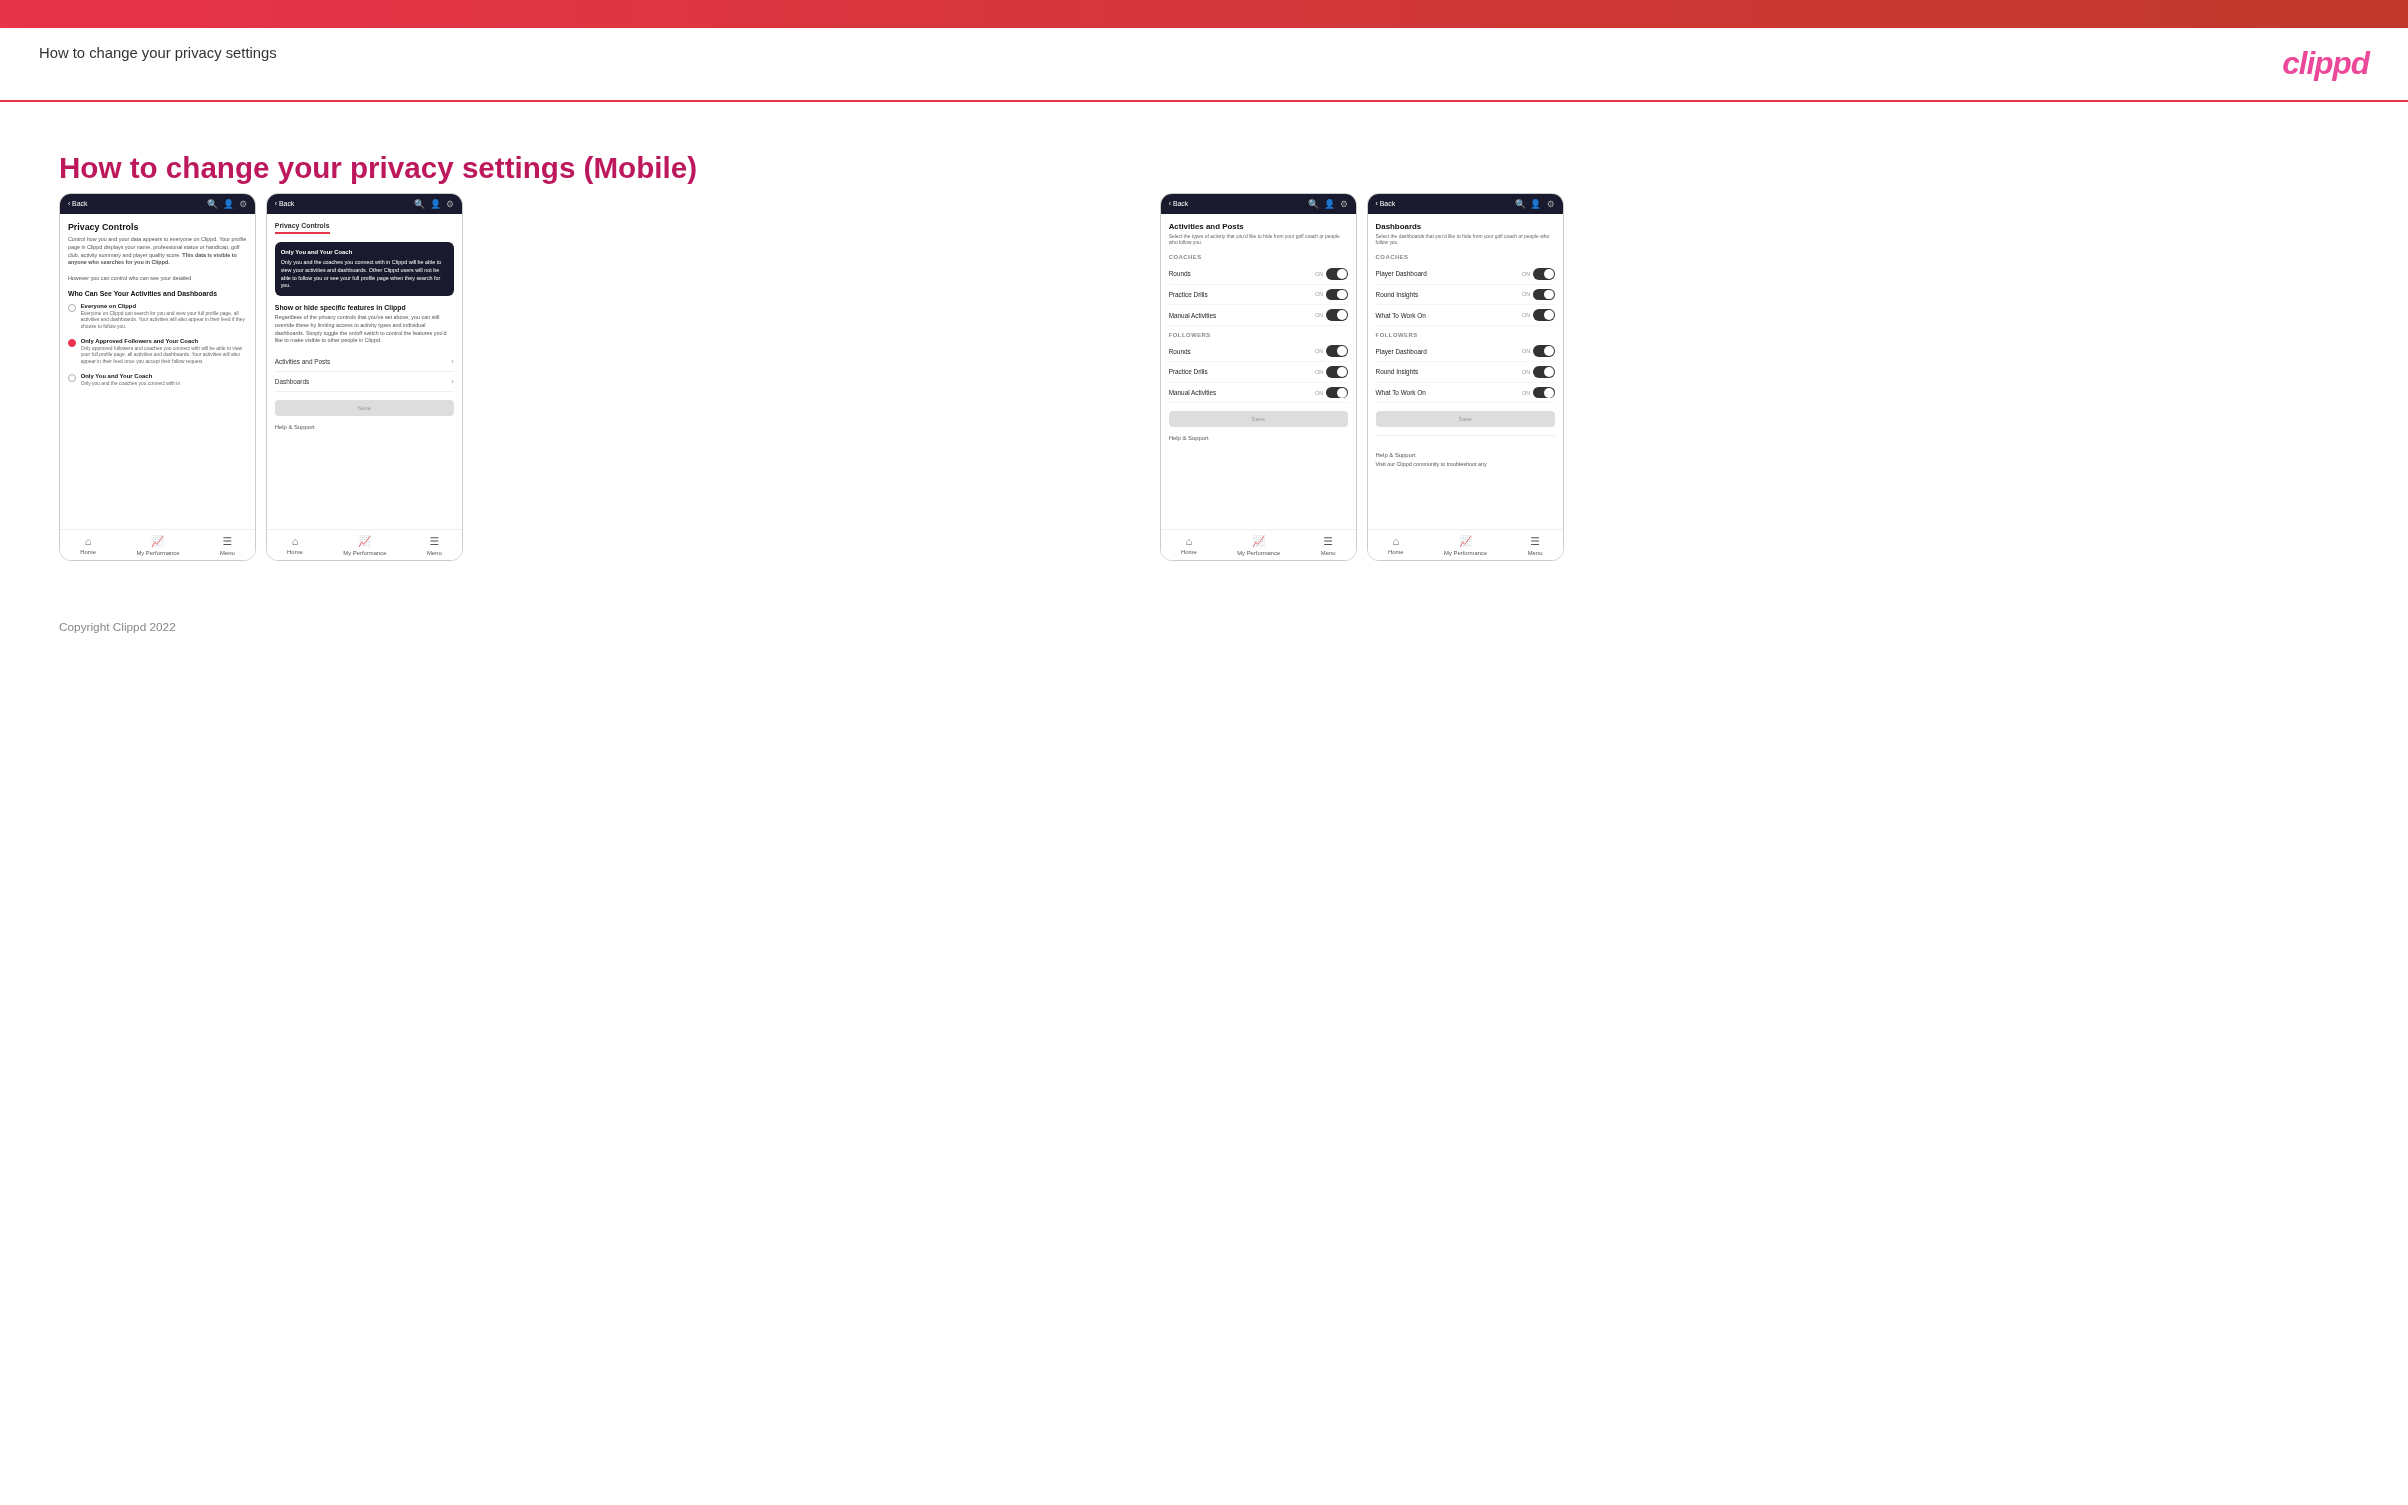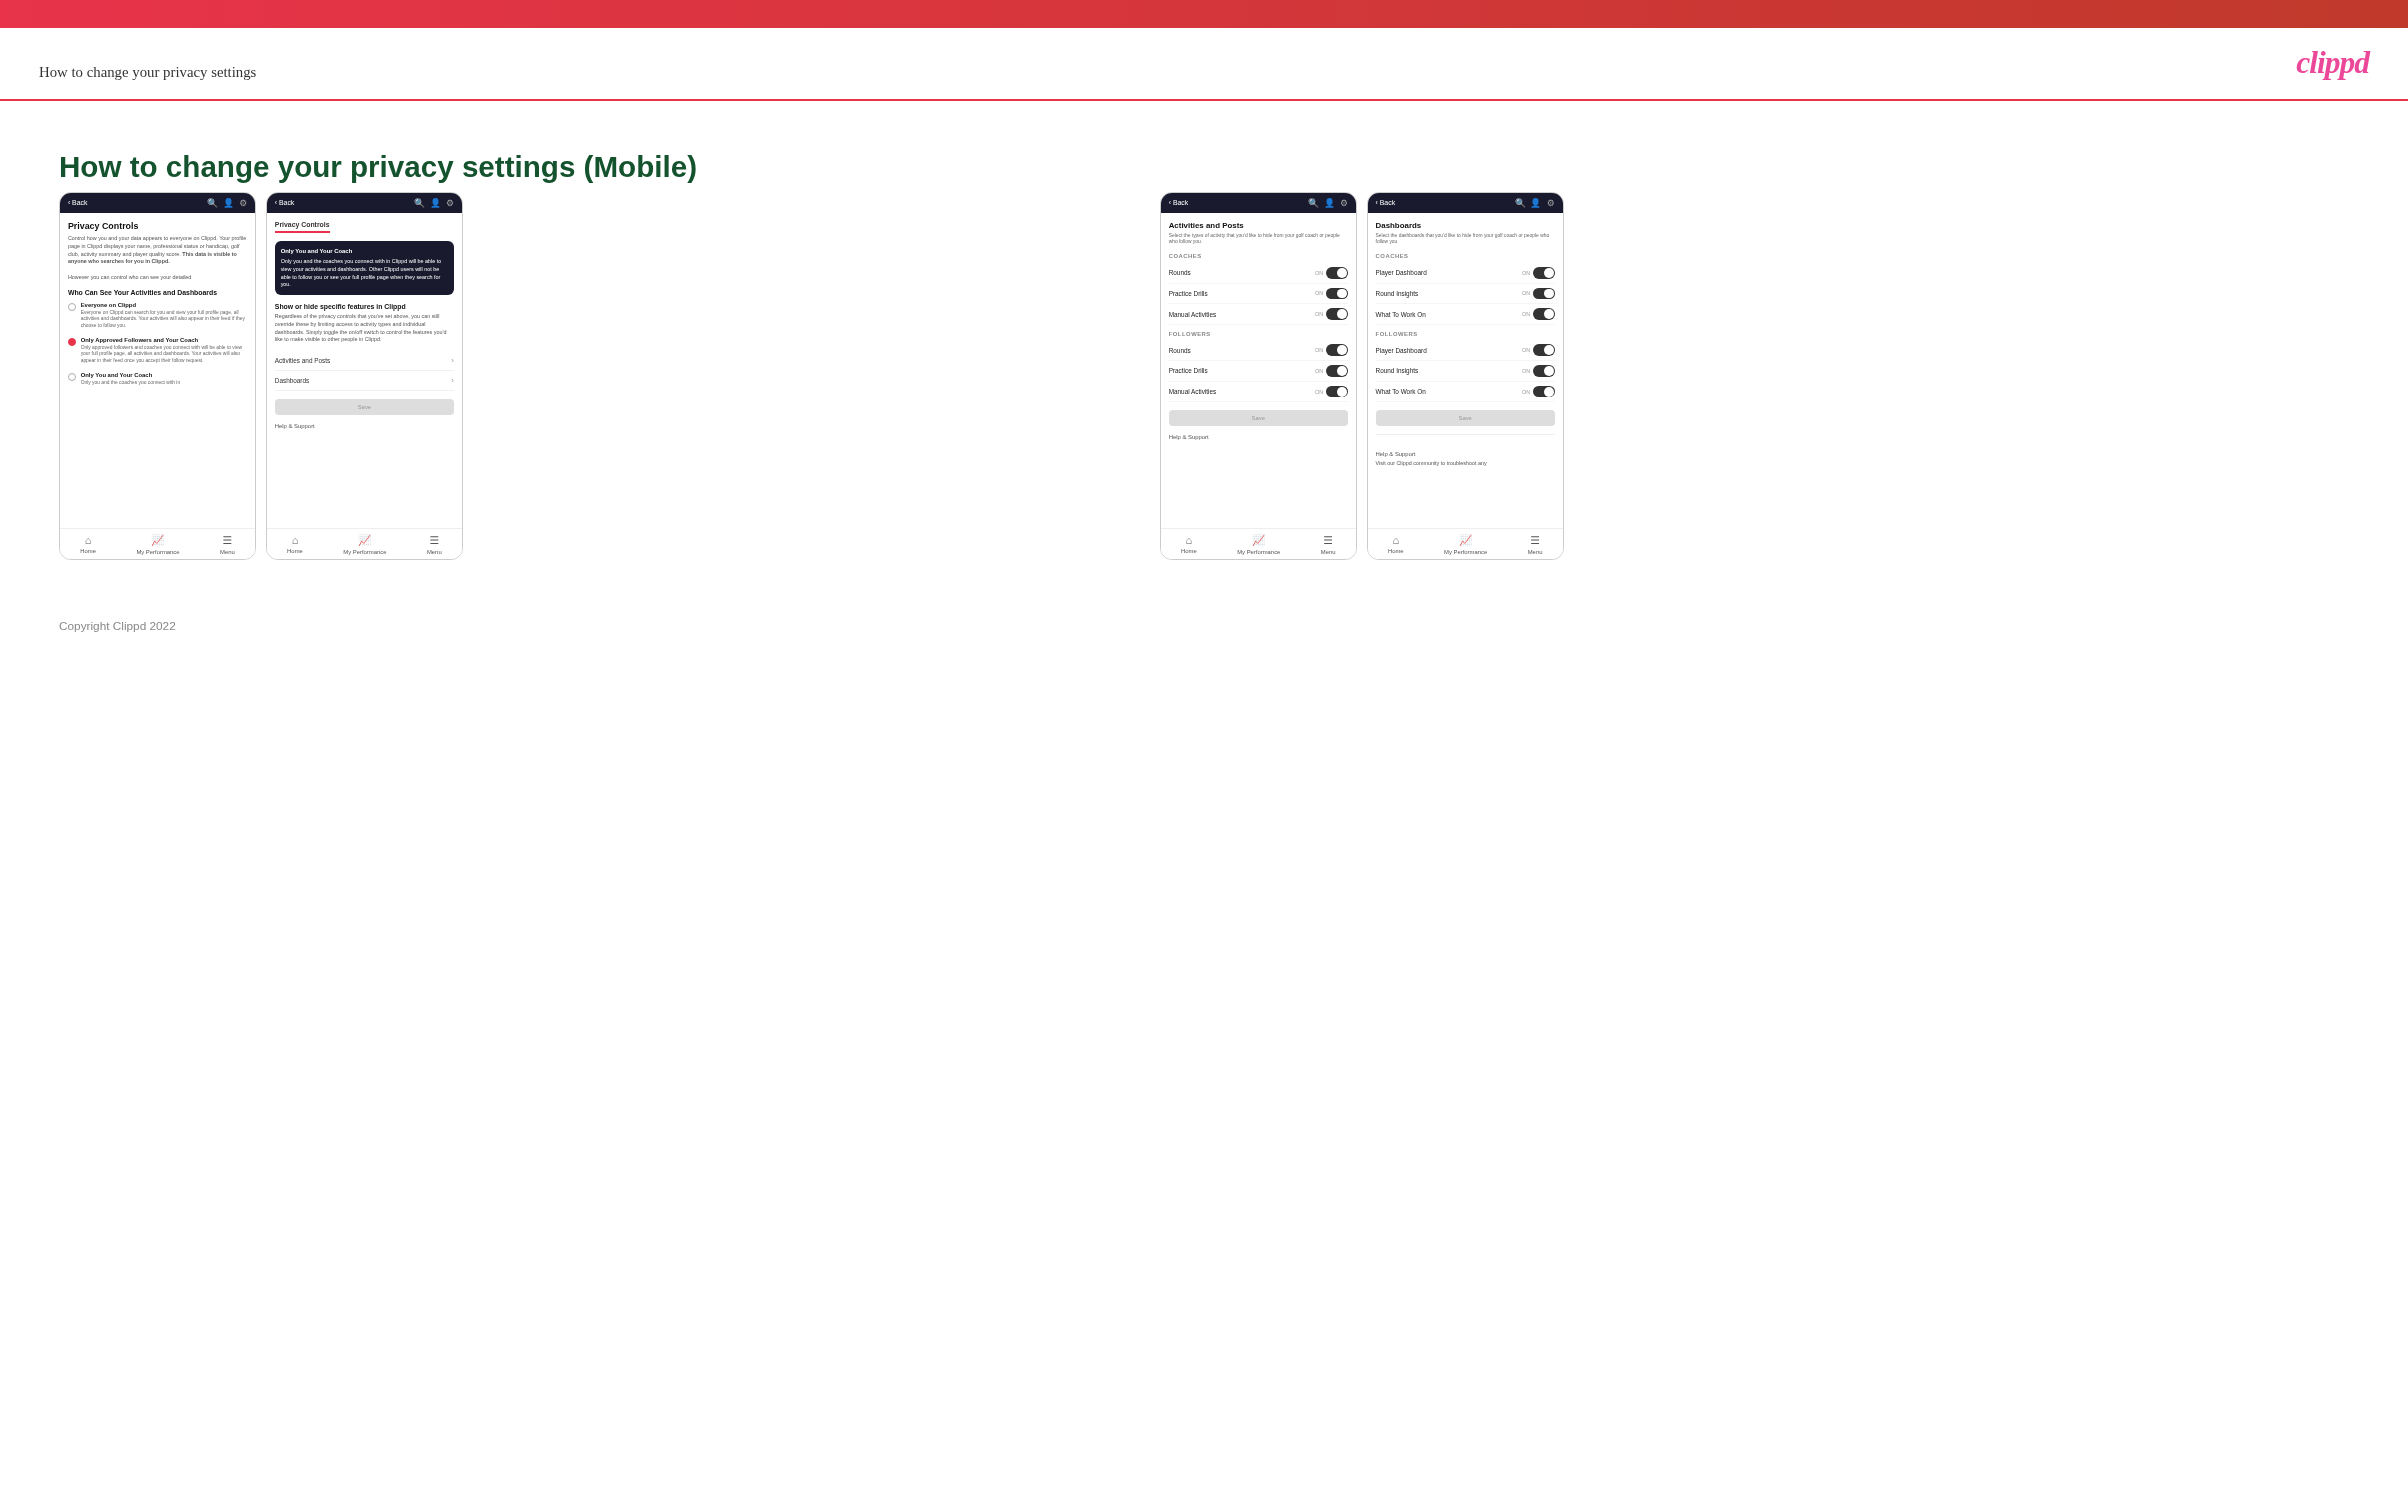--- a/index.html
+++ b/index.html
@@ -12,11 +12,10 @@
 
     .header {
       display: flex;
-      align-items: flex-end;
+      align-items: flex-start;
       justify-content: space-between;
       padding: 17.7px 39px;
       border-bottom: 2px solid #e8334a;
-      font-family: Liberation Serif, serif;
     }
 
     .header-title {

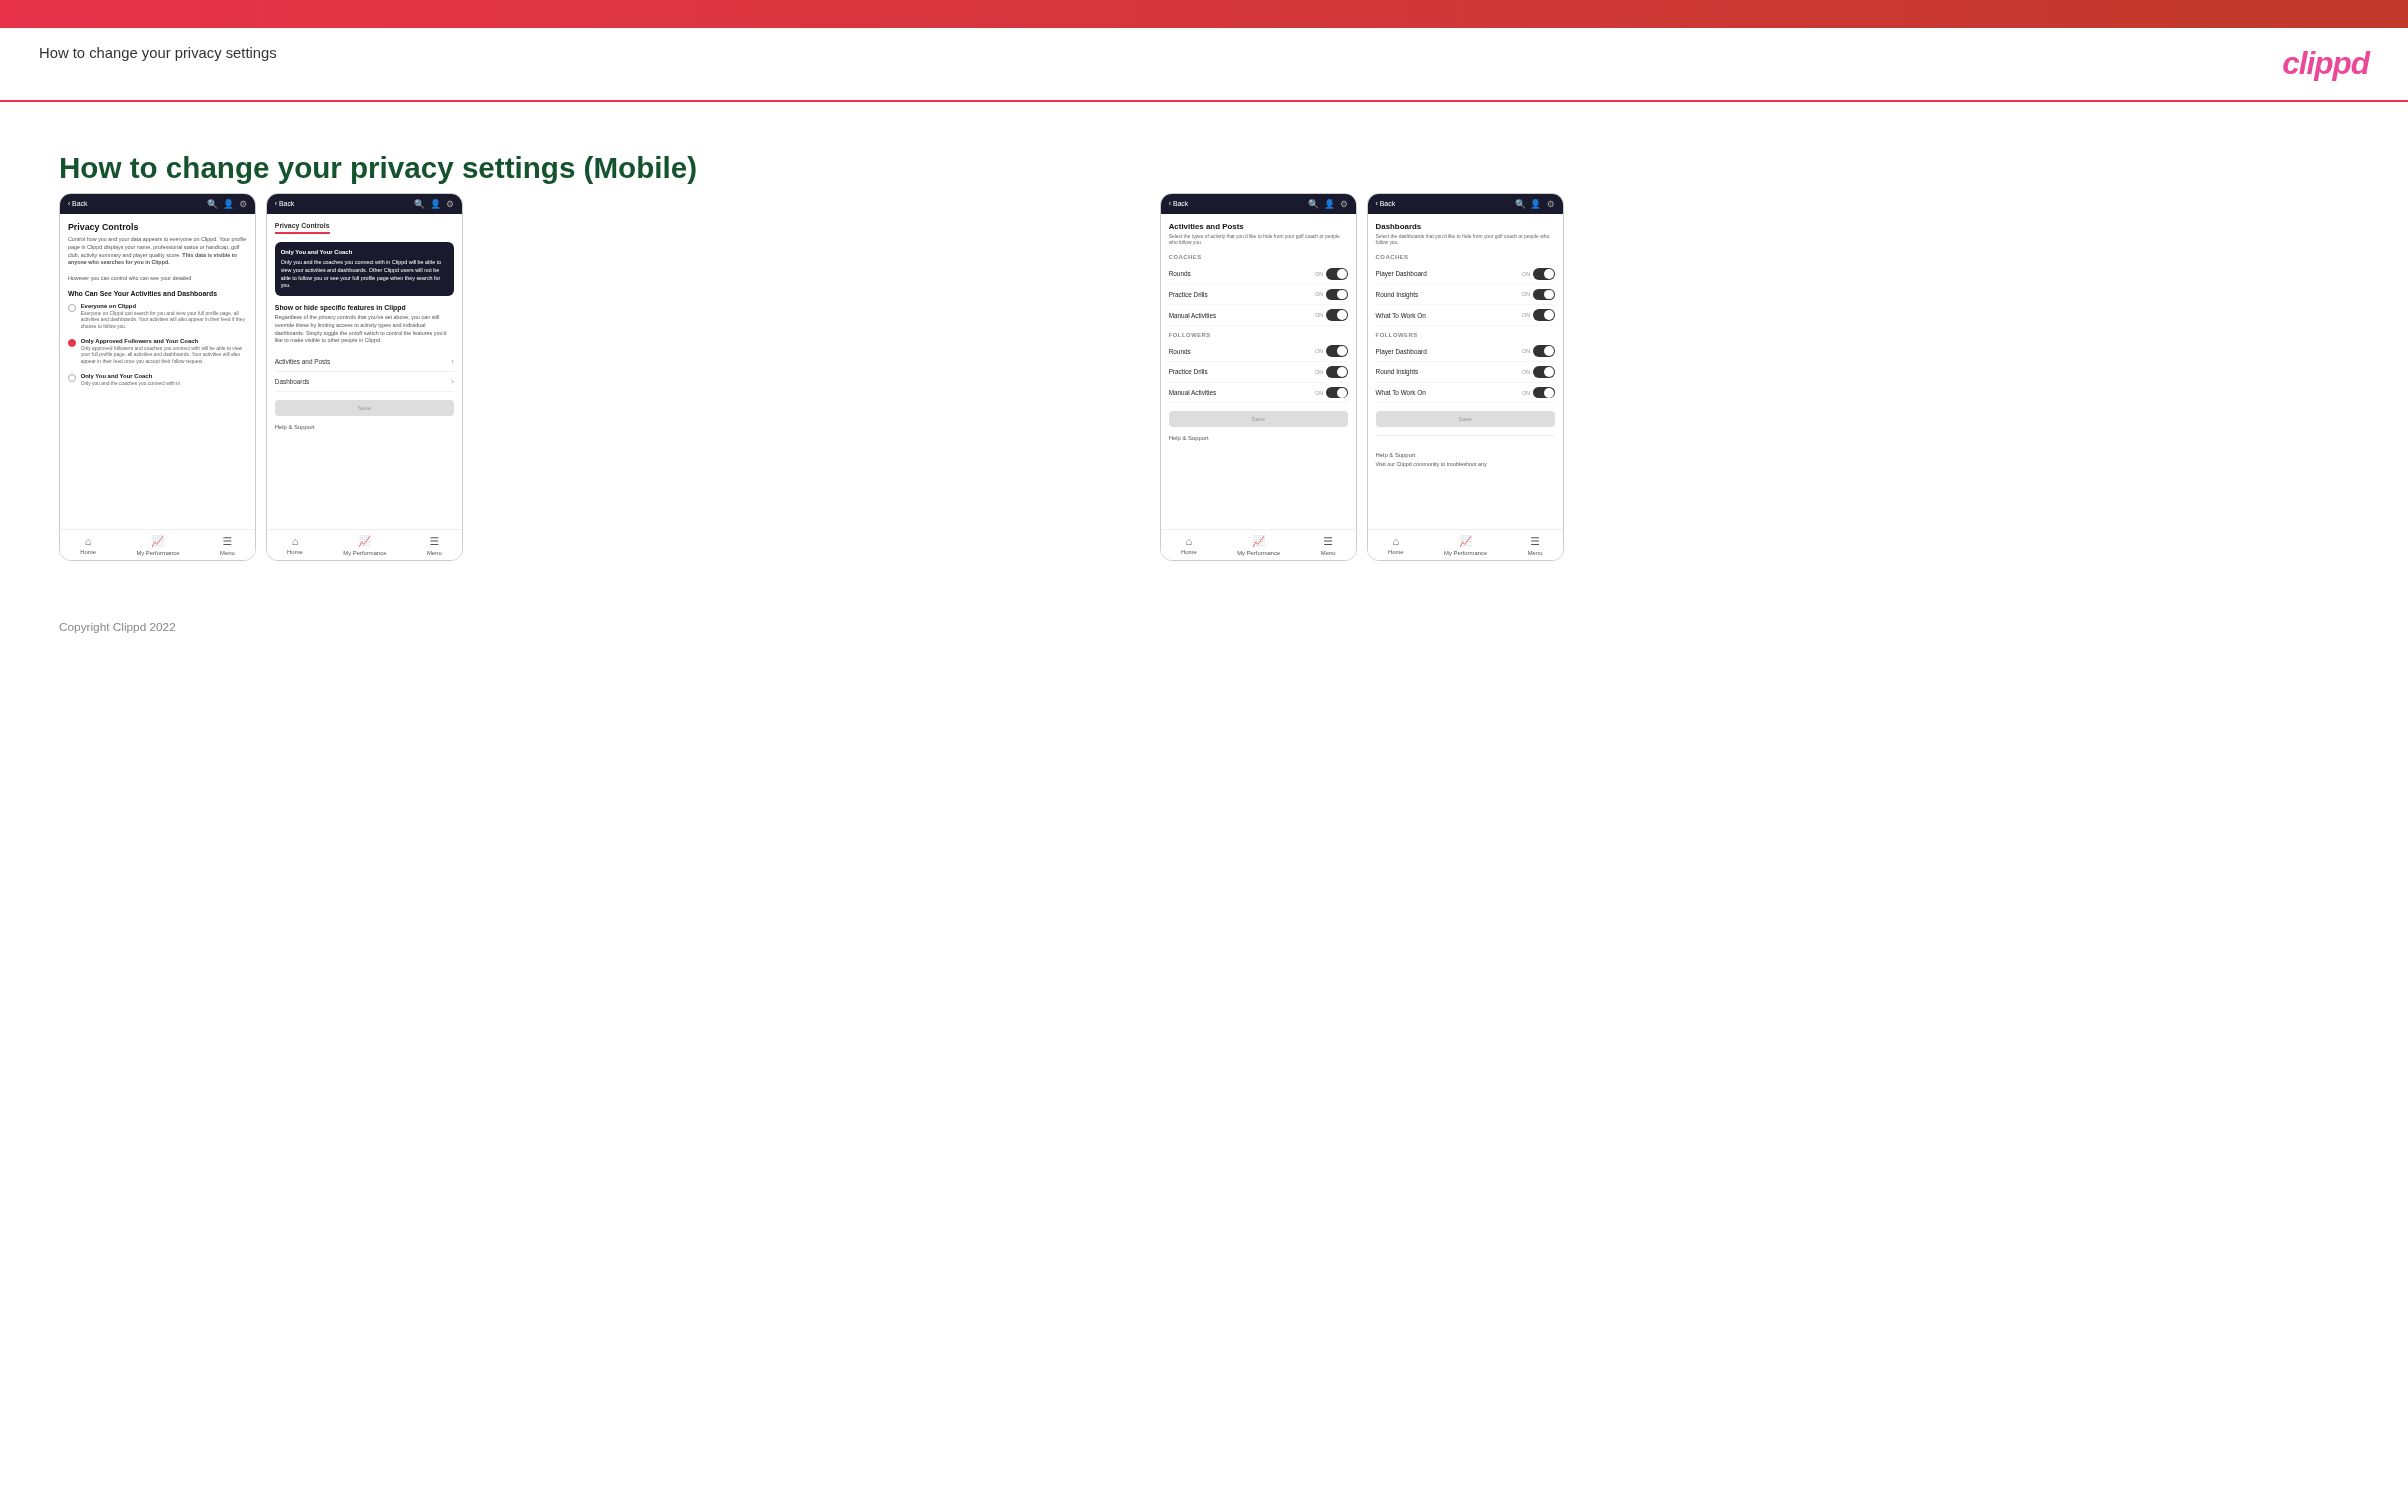--- a/index.html
+++ b/index.html
@@ -38,7 +38,7 @@
     .page-heading {
       font-size: 29.6px;
       font-weight: 800;
-      color: #14532d;
+      color: #be185d;
       margin-bottom: 7.9px;
     }
 

